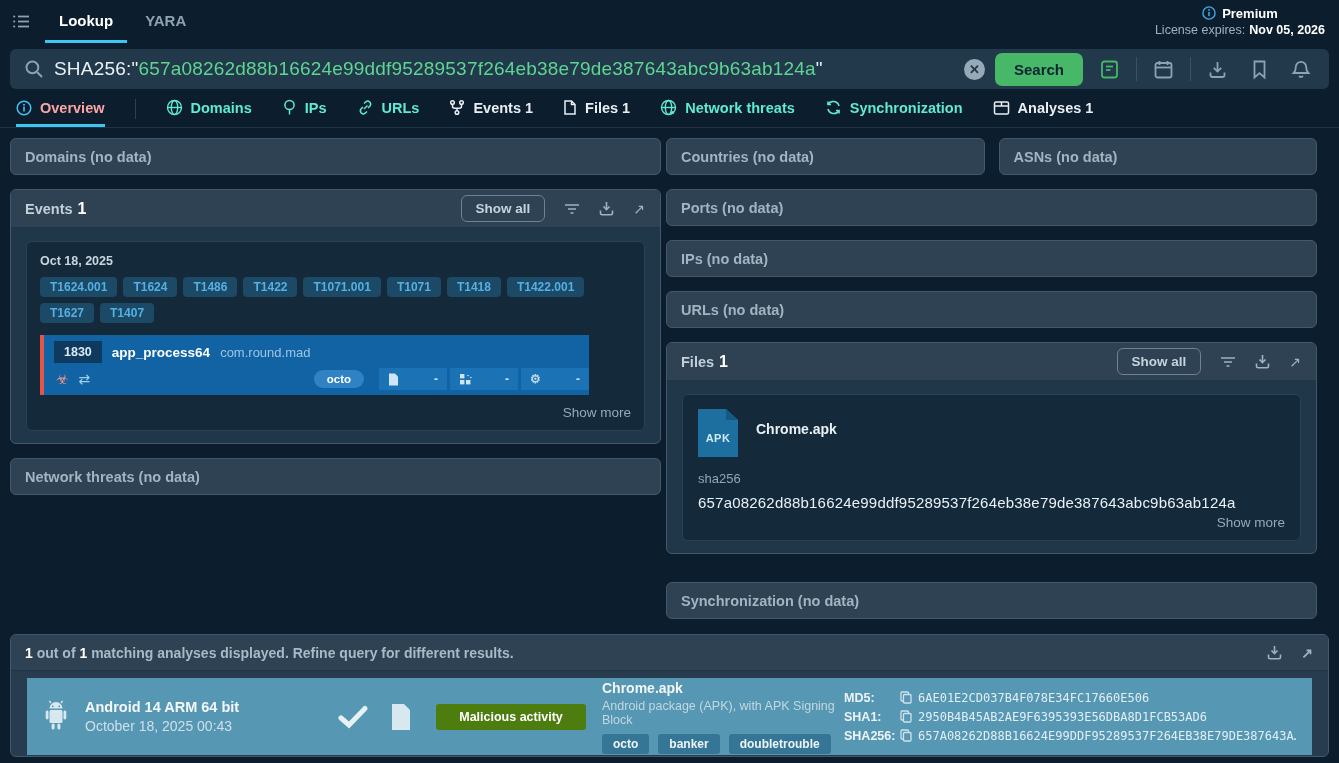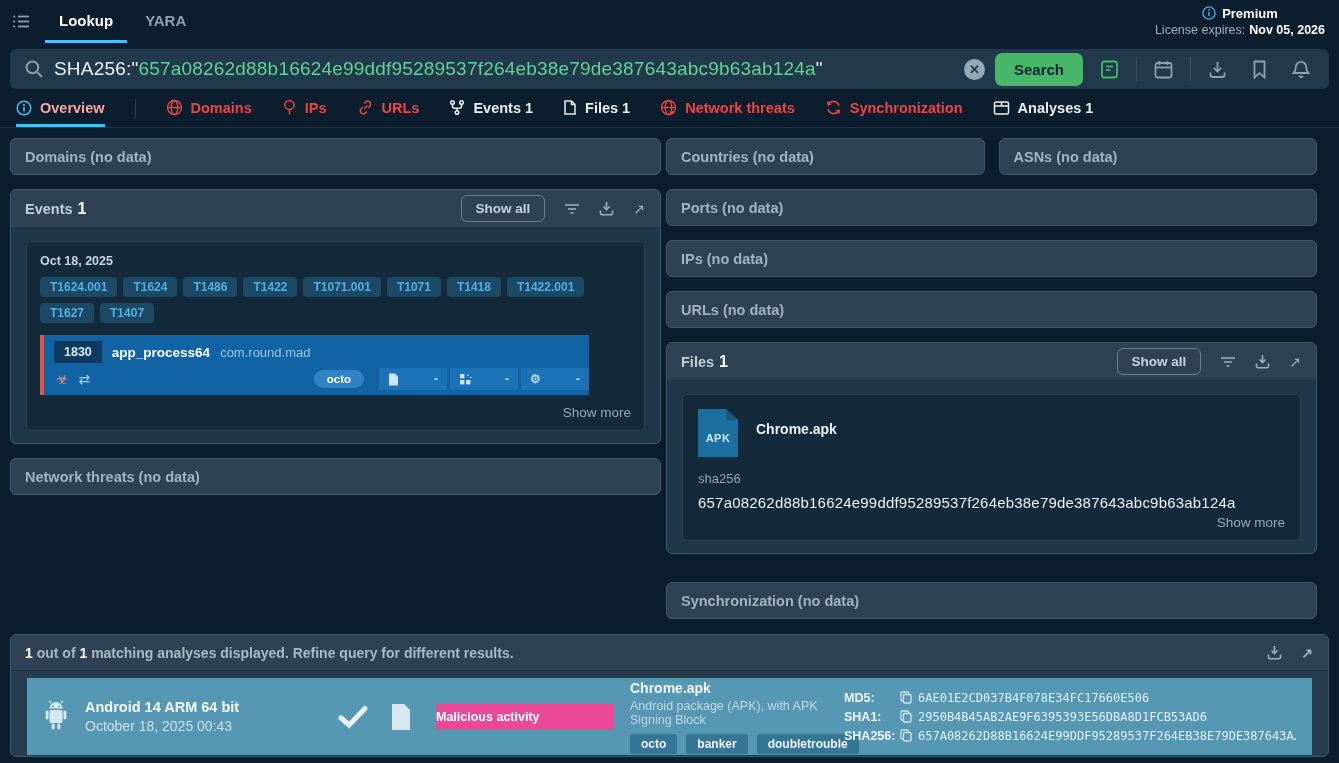--- a/index.html
+++ b/index.html
@@ -43,7 +43,7 @@
   .navtabs { height:40px; display:flex; align-items:stretch; padding:0 16px; gap:30px;
              border-bottom:1px solid #1e3444; margin-top:2px; }
   .nav-tab { display:flex; align-items:center; gap:8px; font-weight:bold; font-size:14.5px;
-             color:#ef4444; border-bottom:3px solid transparent; cursor:pointer; white-space:nowrap; }
+             color:#5eead4; border-bottom:3px solid transparent; cursor:pointer; white-space:nowrap; }
   .nav-tab .nt-ic { display:flex; }
   .nav-tab.active { color:#fca5a5; border-bottom-color:#40c4f5; }
   .nav-tab.active .nt-ic { color:#40c4f5; }

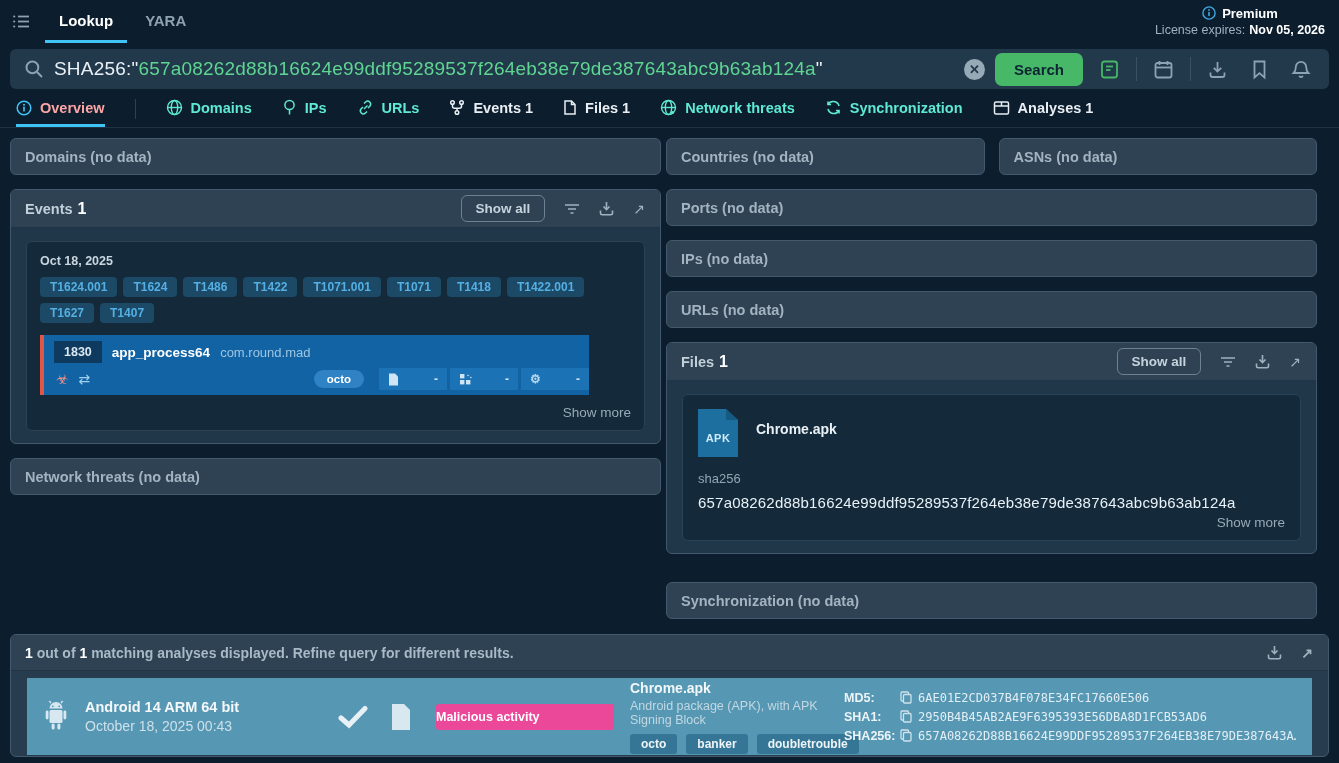--- a/index.html
+++ b/index.html
@@ -116,8 +116,8 @@
   .an-date { color:#cde0ea; font-size:14px; margin-top:3px; }
   .an-check { color:#e8f1f5; flex:none; margin:0 22px 0 48px; display:flex; }
   .an-doc { color:#d8e8f0; flex:none; display:flex; margin-right:24px; }
-  .verdict-badge { background:#ec4899; color:#ffffff; font-weight:bold; font-size:12.5px;
-                   width:178px; flex:none; padding:6px 0; border-radius:3px; margin-right:16px; }
+  .verdict-badge { background:#4d7c0f; color:#ffffff; font-weight:bold; font-size:12.5px;
+                   width:150px; flex:none; text-align:center; padding:6px 0; border-radius:3px; margin-right:16px; }
   .an-file { flex:1; min-width:0; }
   .an-file-name { color:#f2f7fa; font-weight:bold; font-size:14px; }
   .an-file-desc { color:#c2d8e2; font-size:12.5px; margin-top:3px; }

